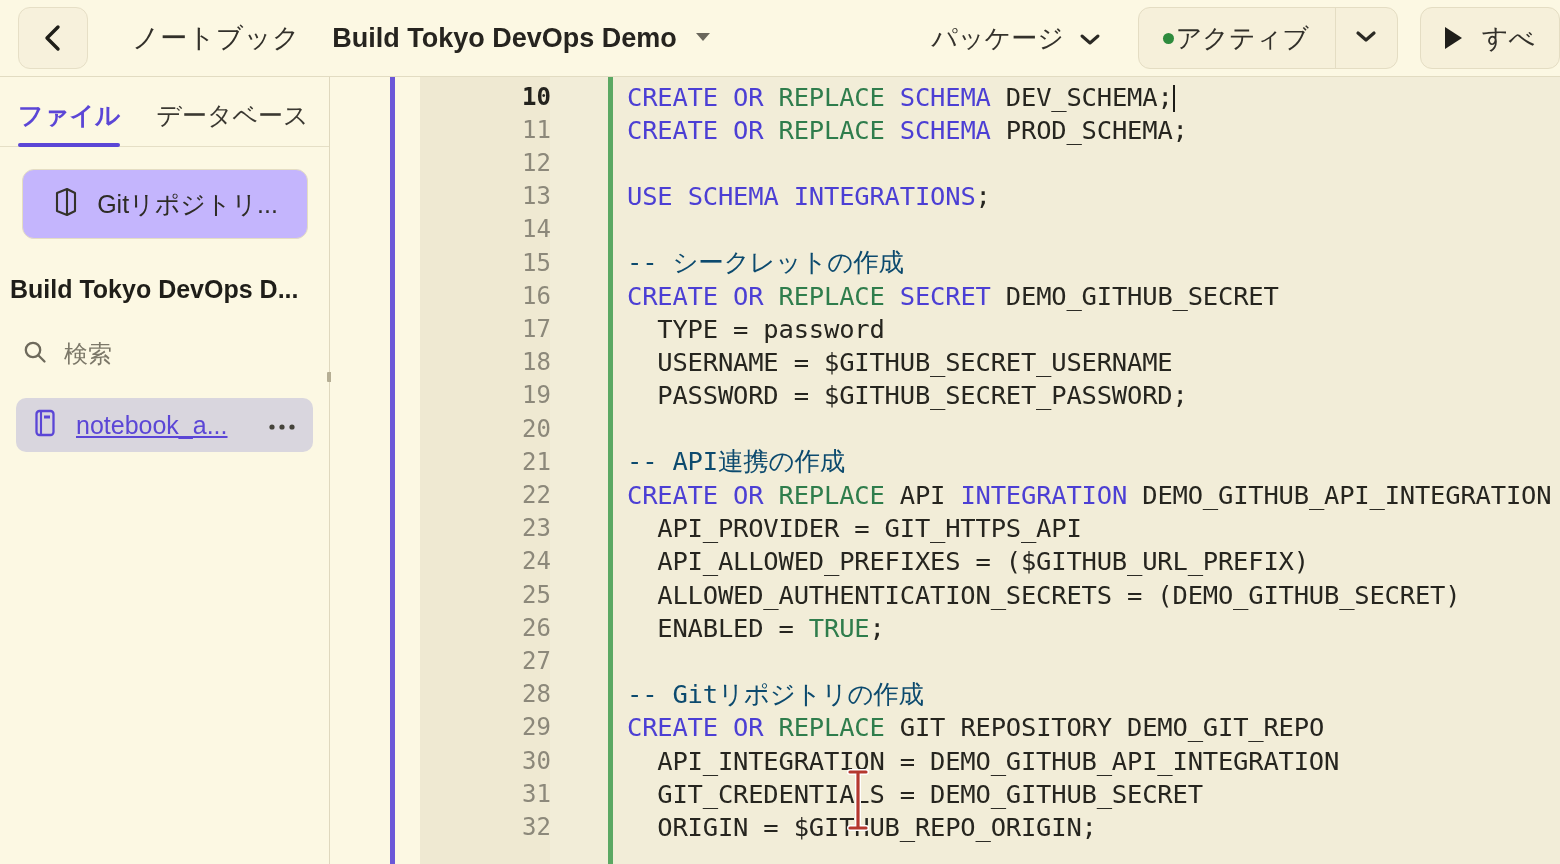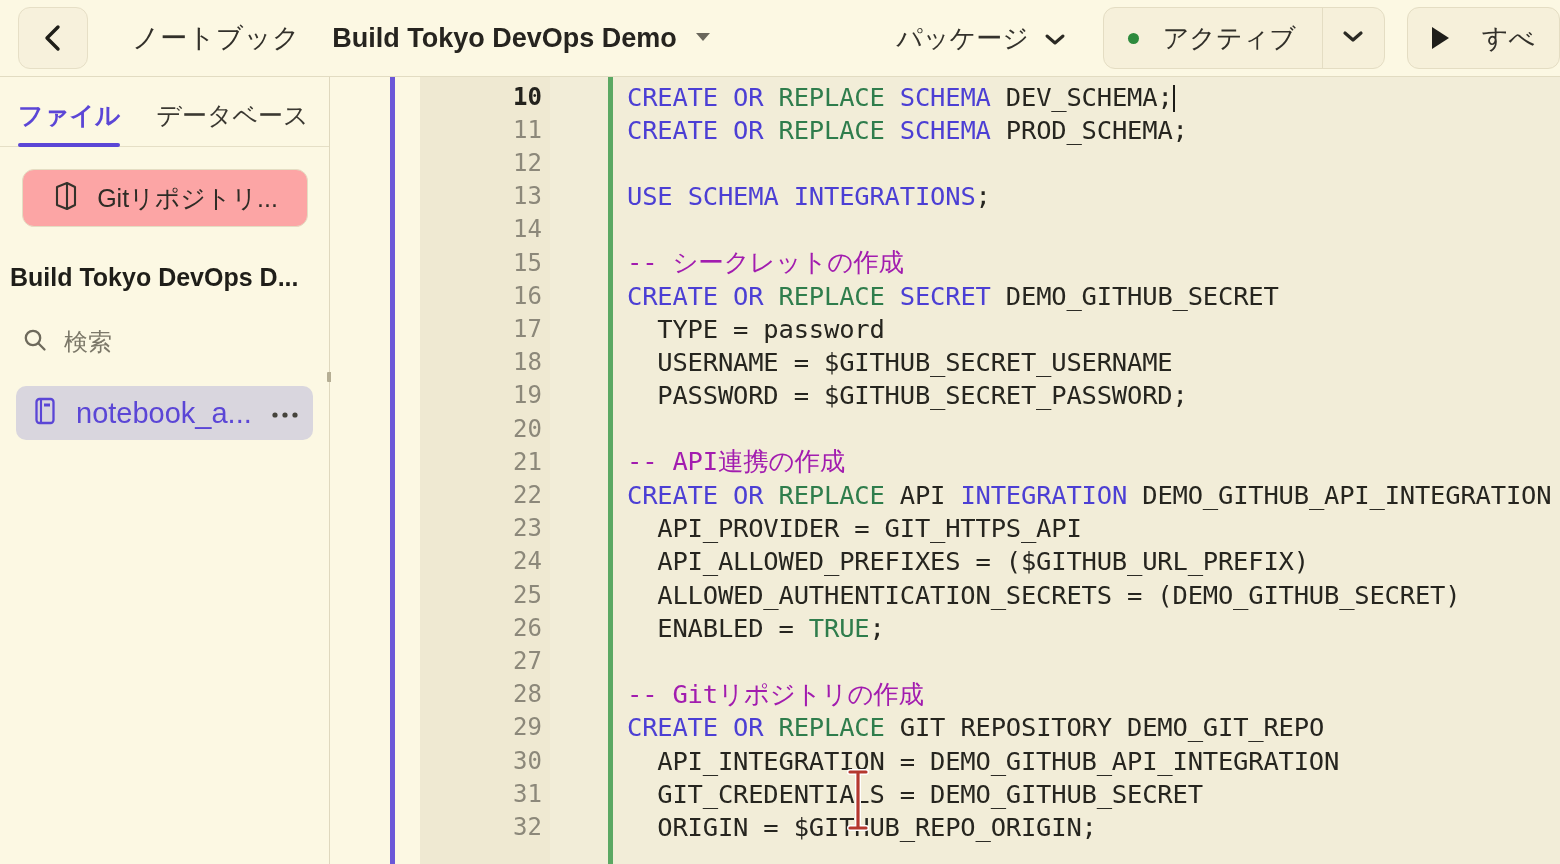--- a/index.html
+++ b/index.html
@@ -58,7 +58,7 @@
     overflow: hidden;
   }
   .status-main {
-    display: flex; align-items: center; gap: 24px;
+    display: flex; align-items: center; gap: 2px;
     padding: 0 26px 0 24px; cursor: pointer;
   }
   .status-dot {

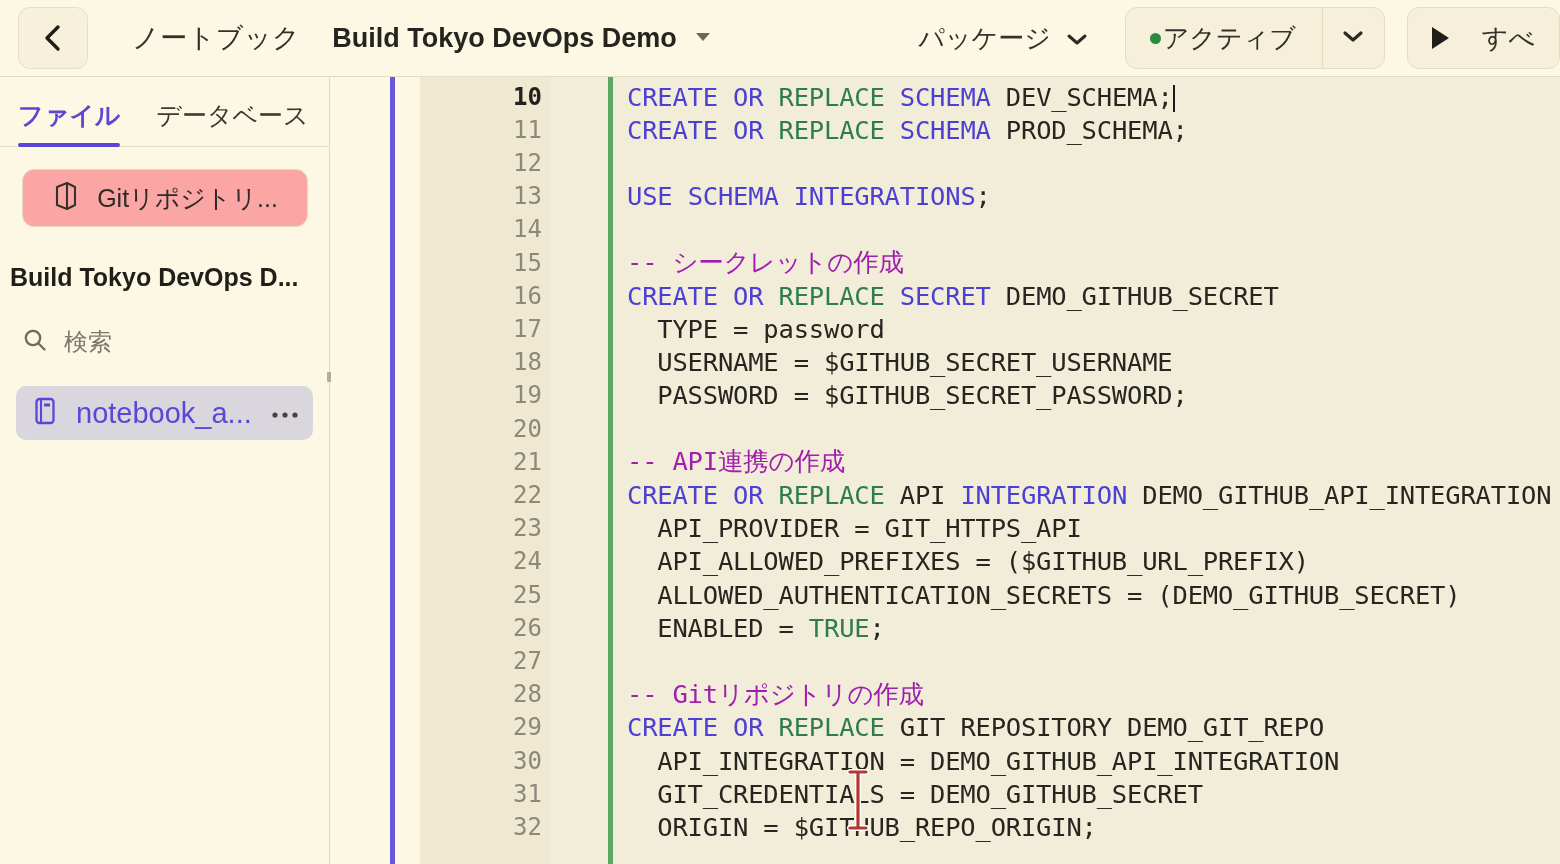--- a/index.html
+++ b/index.html
@@ -75,7 +75,7 @@
     margin-left: 22px; flex: 0 0 auto;
     height: 62px; background: #F6F0DA;
     border: 1px solid #E4DDC3; border-radius: 12px;
-    display: flex; align-items: center; gap: 33px;
+    display: flex; align-items: center; gap: 20px;
     padding: 0 24px; cursor: pointer; white-space: nowrap;
   }
   .play-tri {

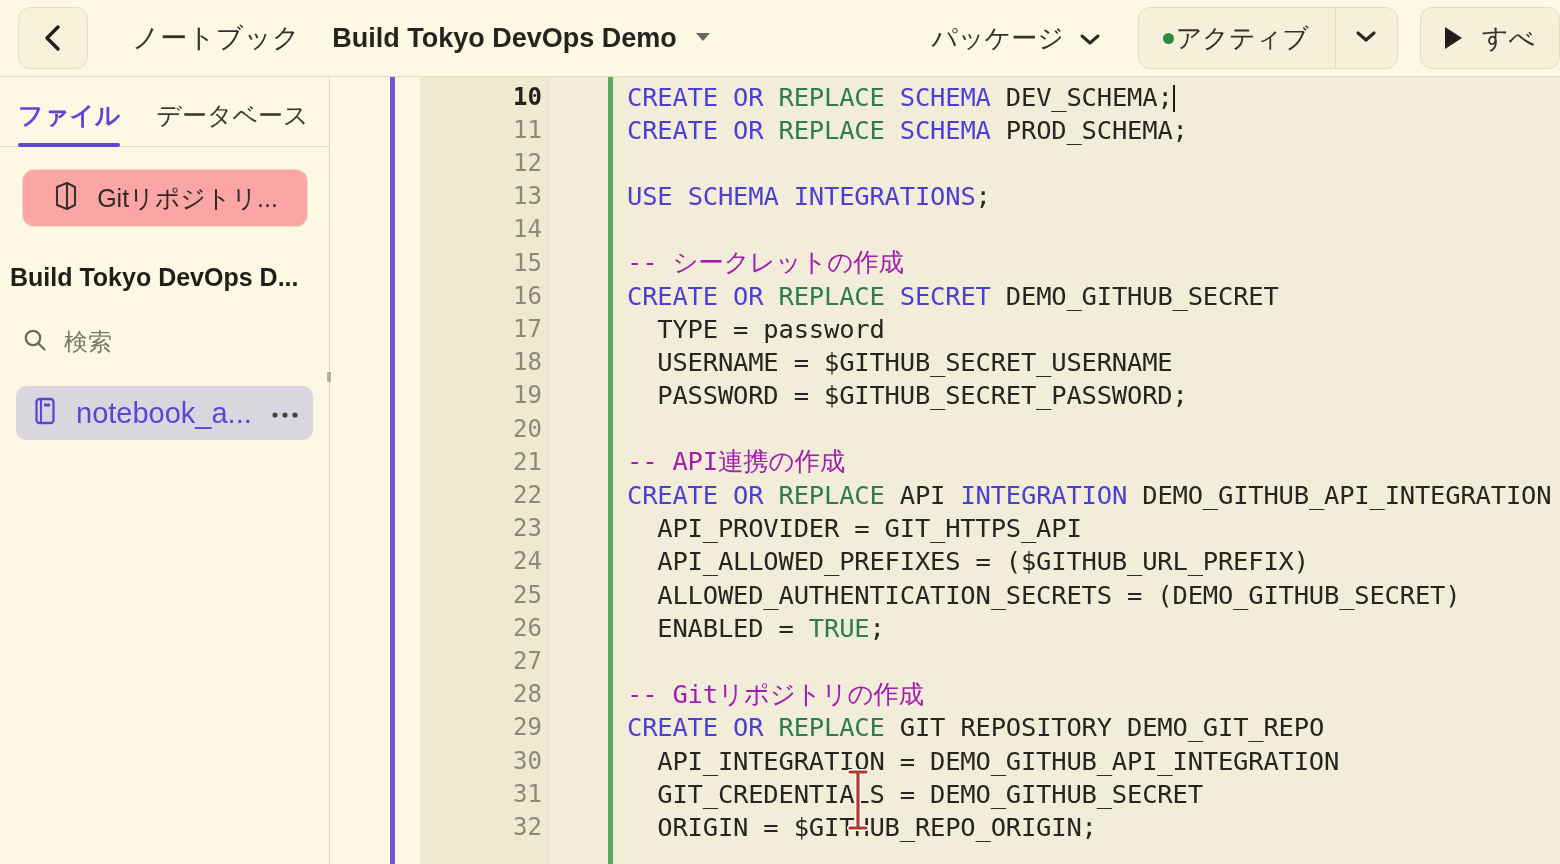--- a/index.html
+++ b/index.html
@@ -188,7 +188,7 @@
     display: flex; align-items: center;
   }
   .lnum {
-    position: absolute; left: 30px; width: 122px;
+    position: absolute; left: 39px; width: 122px;
     text-align: right;
     font-family: "DejaVu Sans Mono", "Liberation Mono", monospace;
     font-size: 24px; color: #8C887A;

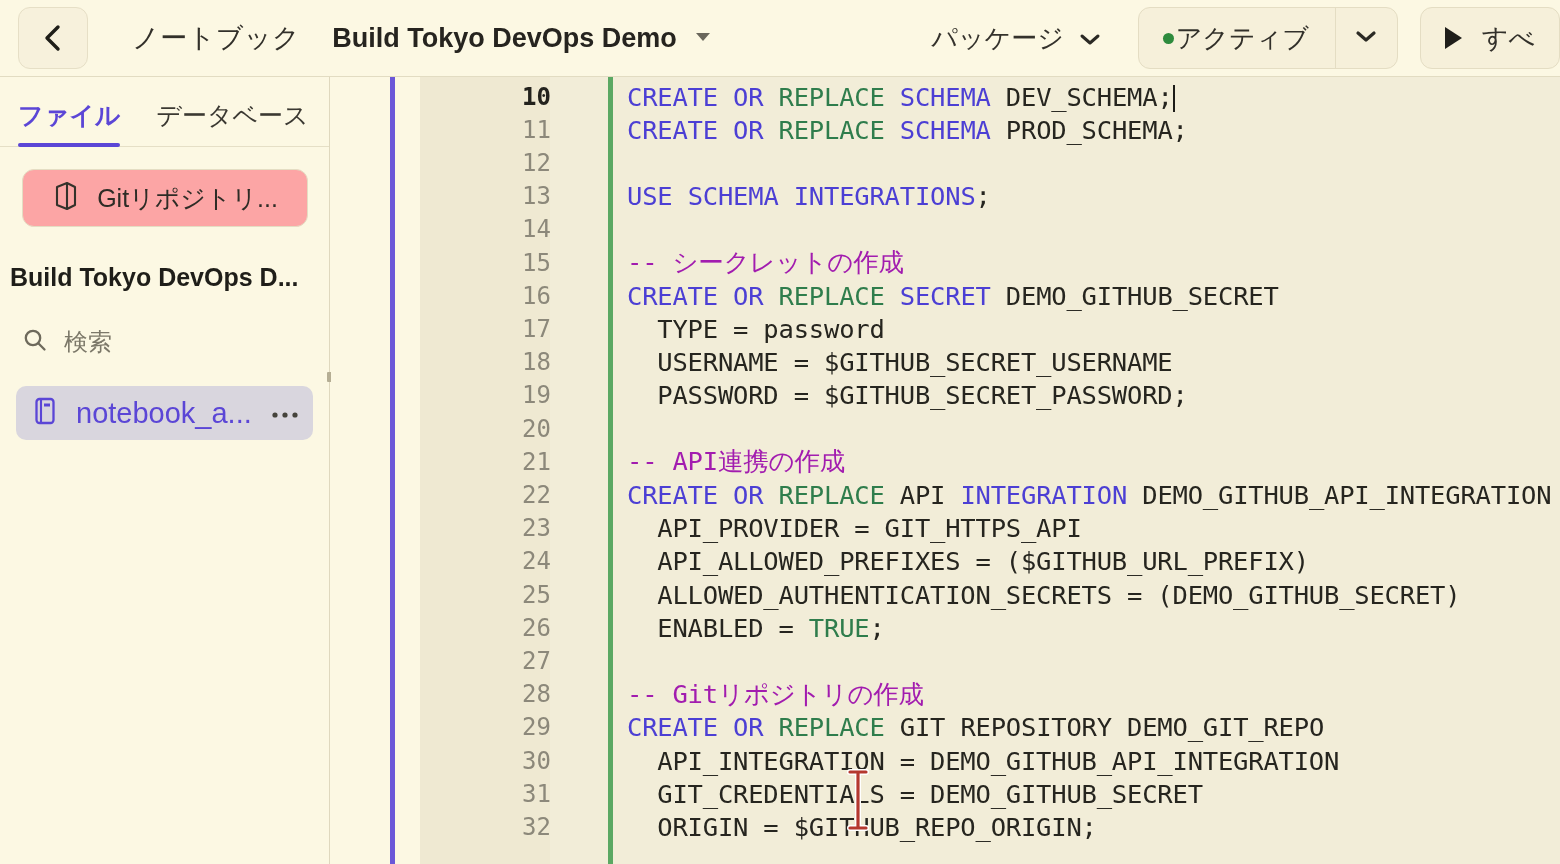--- a/index.html
+++ b/index.html
@@ -110,8 +110,8 @@
   }
 
   .git-btn {
-    margin: 22px auto 0 auto; width: 286px; height: 58px;
-    background: #fca5a5; border: 1px solid #E4DDC3; border-radius: 12px;
+    margin: 22px auto 0 auto; width: 286px; height: 70px;
+    background: #c4b5fd; border: 1px solid #E4DDC3; border-radius: 12px;
     display: flex; align-items: center; justify-content: center; gap: 16px;
     cursor: pointer;
   }

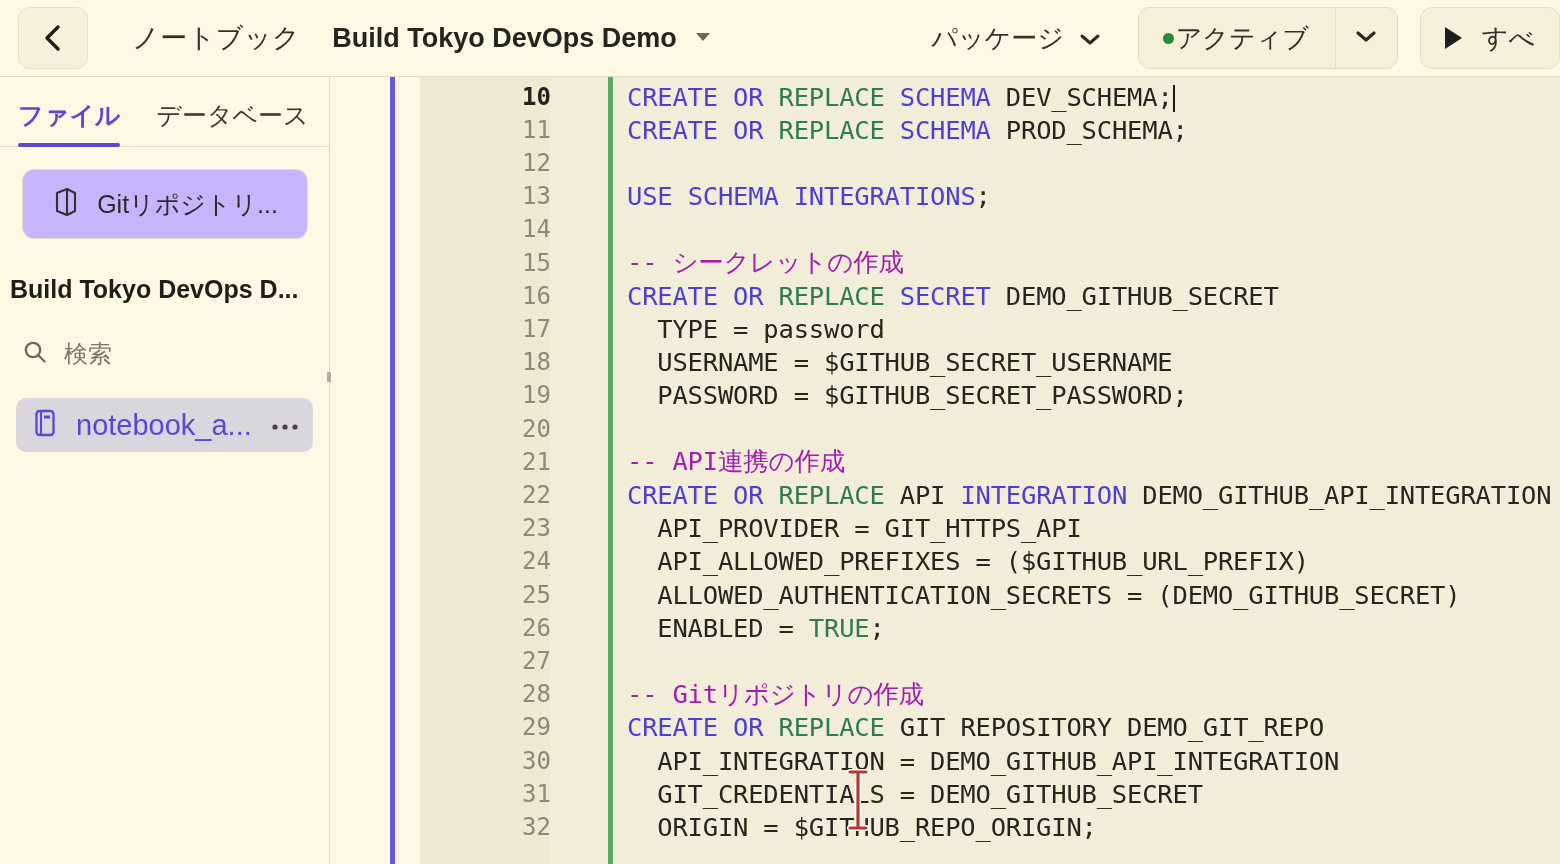--- a/index.html
+++ b/index.html
@@ -204,7 +204,7 @@
 
   .kw   { color: #4C3FD4; }
   .kw2  { color: #2F7D4C; }
-  .cmt  { color: #a21caf; }
+  .cmt  { color: #0c4a6e; }
   .lit  { color: #2F7D4C; }
 
   .caret {

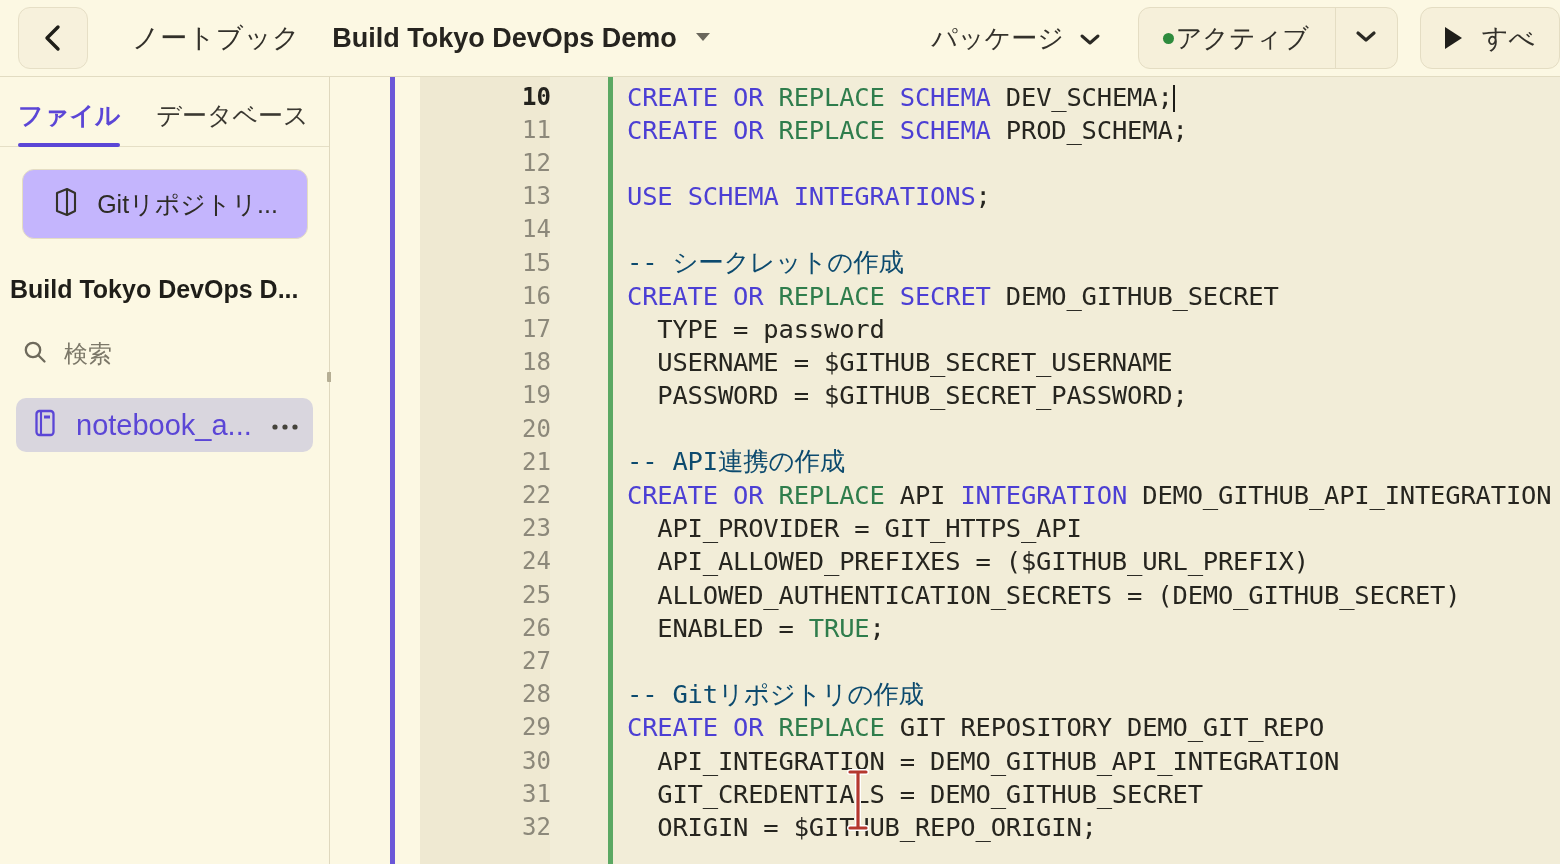--- a/index.html
+++ b/index.html
@@ -137,8 +137,9 @@
     background: #D9D6DE; border-radius: 10px; cursor: pointer;
   }
   .file-name {
-    font-size: 29px; color: #5B46D6; white-space: nowrap;
+    font-size: 25px; color: #5B46D6; white-space: nowrap;
     flex: 1 1 auto;
+    text-decoration: underline;
   }
   .file-dots {
     font-size: 26px; color: #4A4840; letter-spacing: 2px;

